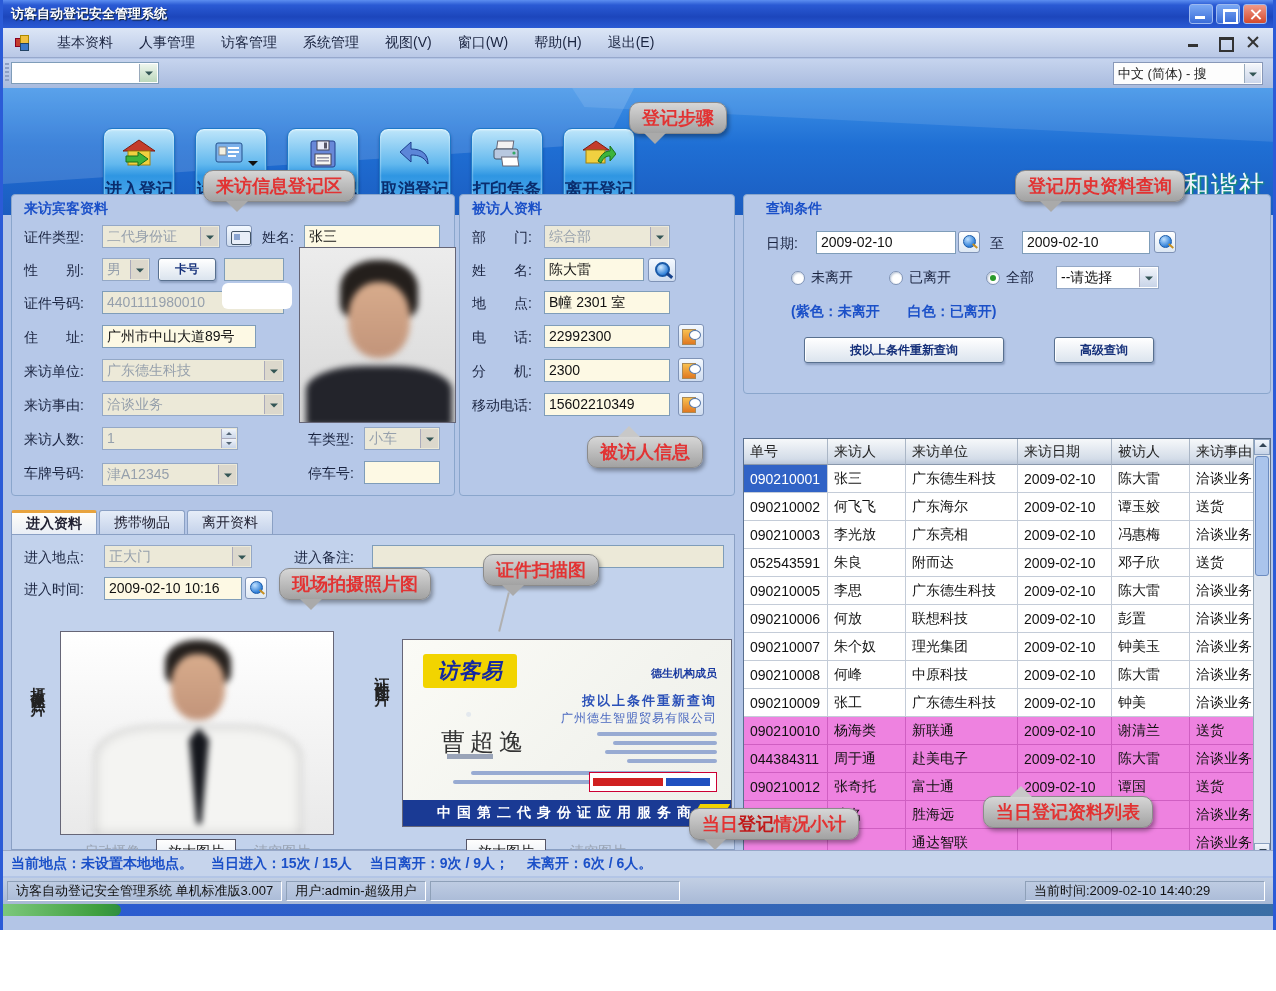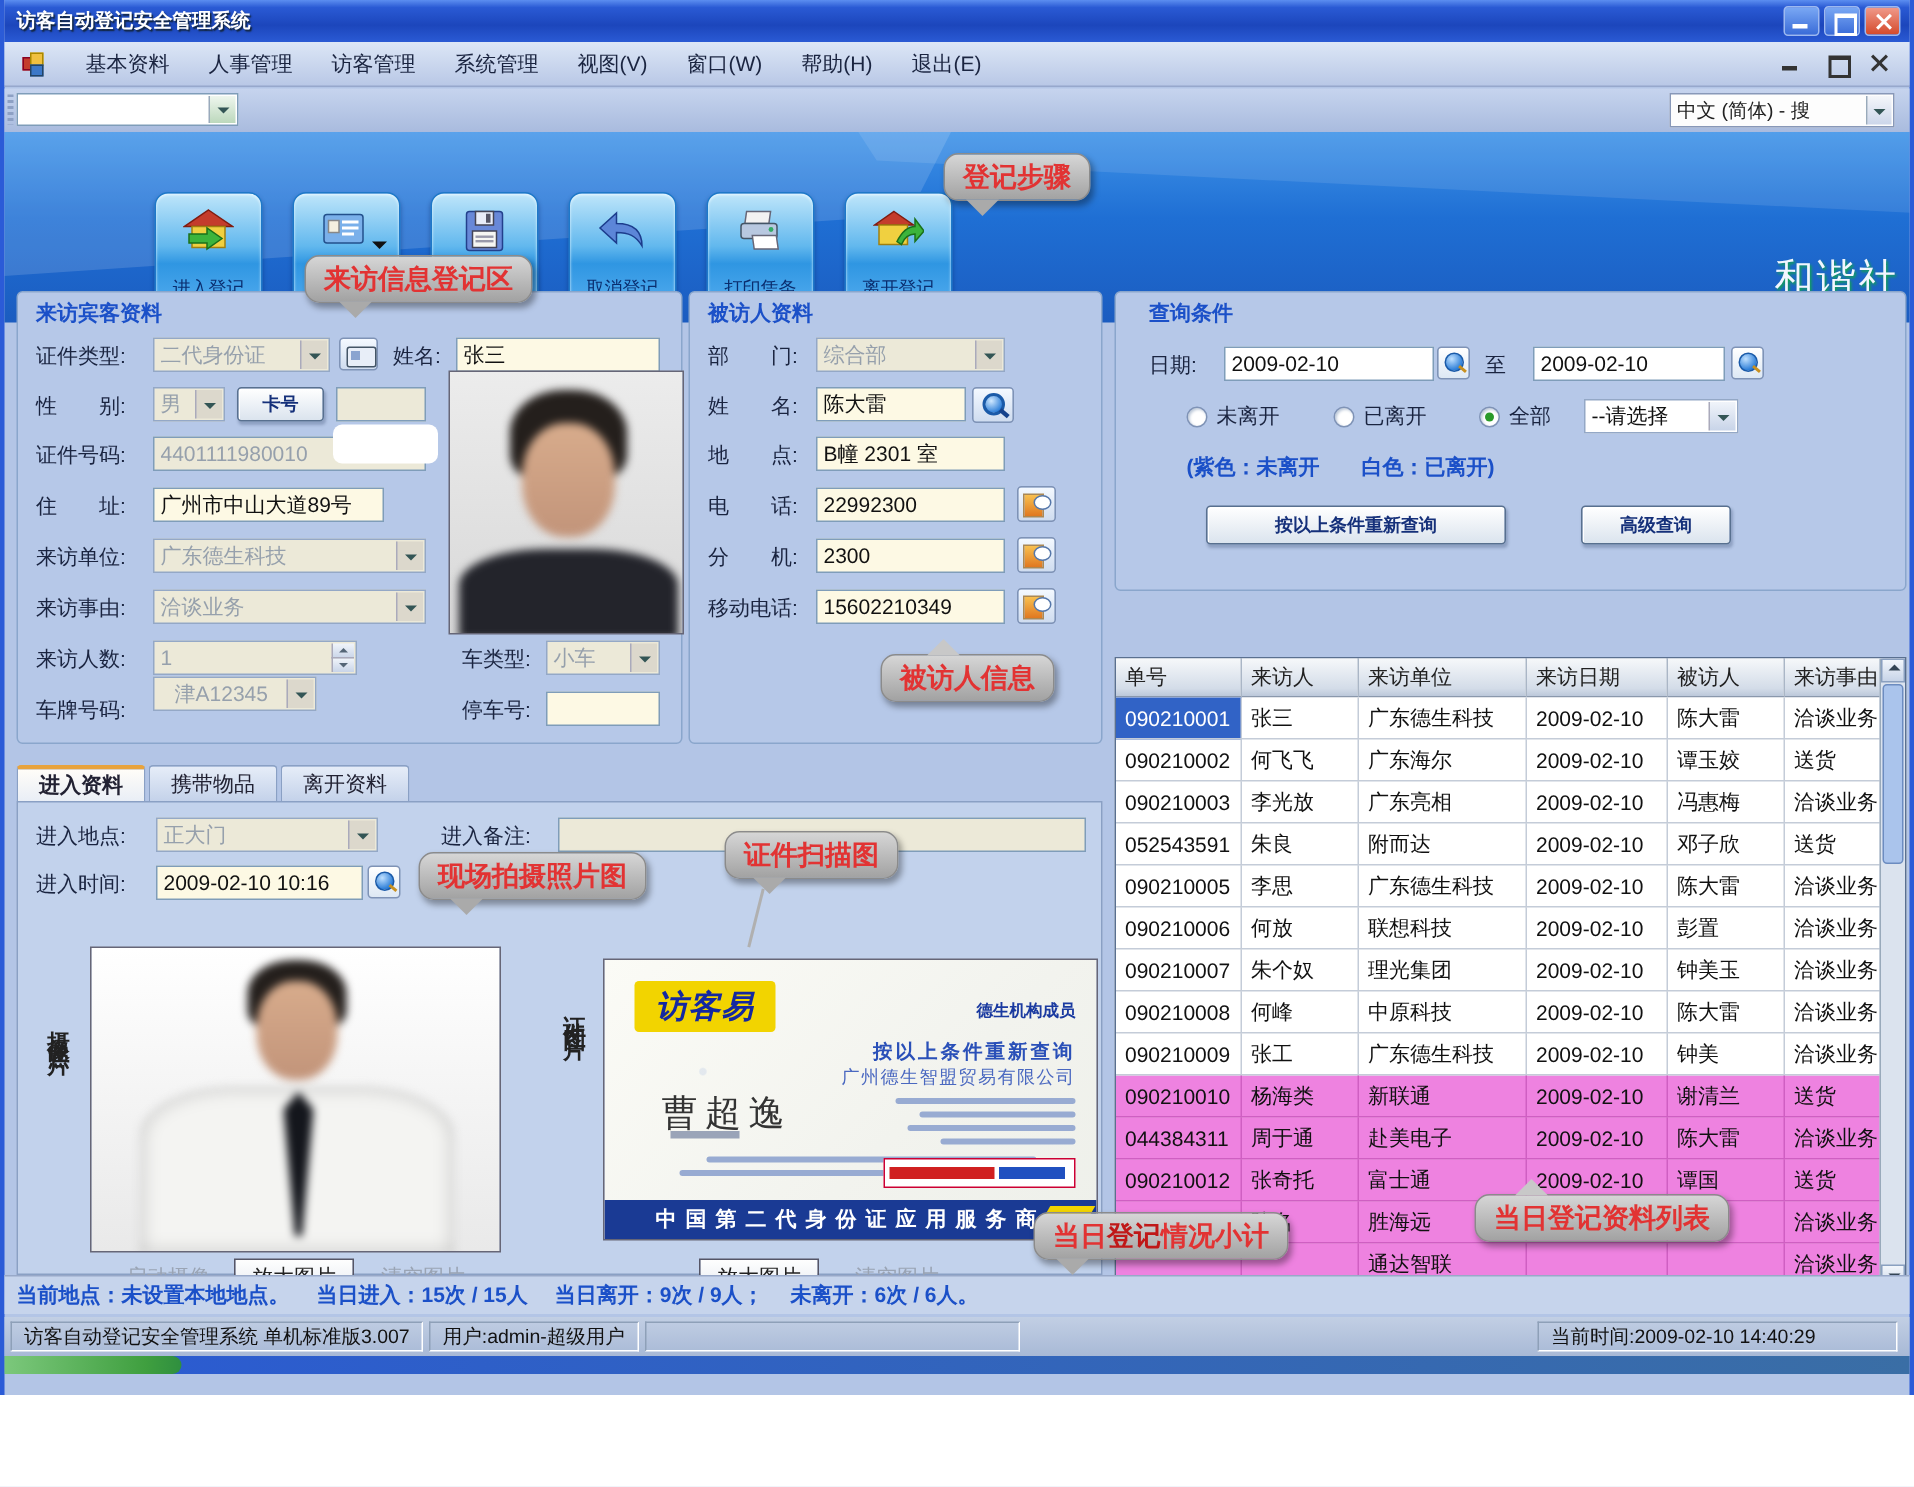--- a/index.html
+++ b/index.html
@@ -65,7 +65,7 @@
     background:linear-gradient(180deg,#bfe6fa 0%,#62b8ee 45%,#2f96e2 60%,#55aef0 100%);
     border:1px solid #1e78c8; box-shadow:inset 0 1px 2px #eaf8ff,0 2px 3px rgba(0,30,80,.35);
     display:flex; flex-direction:column; align-items:center; justify-content:flex-end; padding-bottom:6px; }
-  .bigbtn .blabel { font-size:12px; font-weight:normal; color:#0a2d6e; white-space:nowrap; }
+  .bigbtn .blabel { font-size:17px; font-weight:bold; color:#0a2d6e; white-space:nowrap; }
   .bigbtn svg { position:absolute; top:10px; left:50%; transform:translateX(-50%); }
   .ddmark { position:absolute; right:8px; top:32px; width:0; height:0; border:5px solid transparent; border-top-color:#111; border-bottom-width:0; }
 

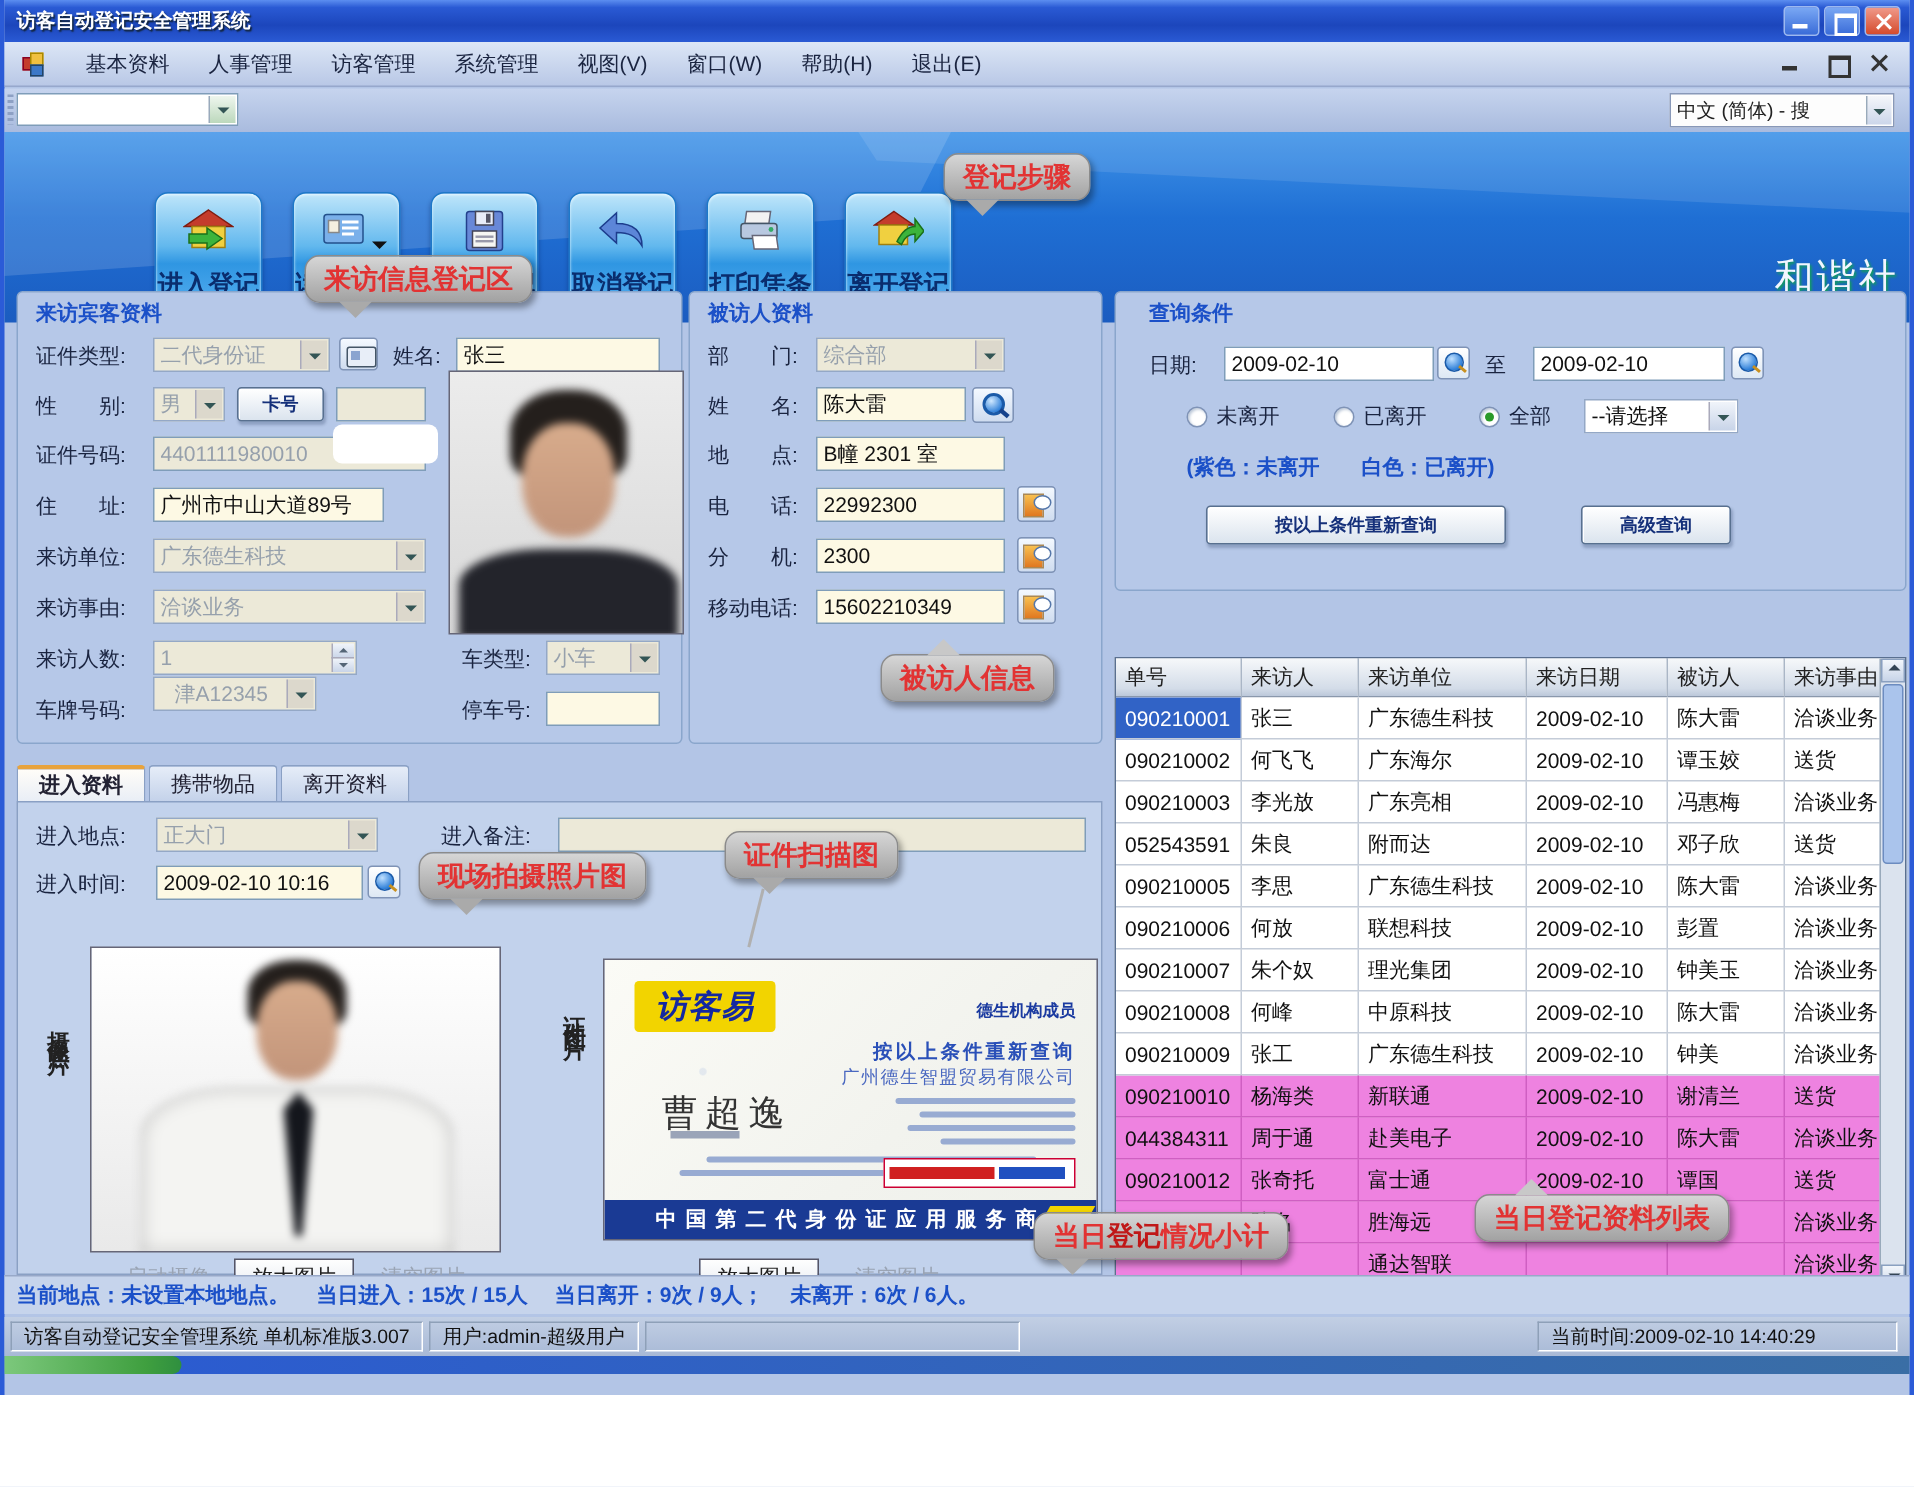--- a/index.html
+++ b/index.html
@@ -685,6 +685,8 @@
     <span>登记步骤</span><span class="tail down" style="left:14px;"></span></div>
   <div class="callout" style="left:200px; top:170px;">
     <span>来访信息登记区</span><span class="tail down" style="left:22px;"></span></div>
+  <div class="callout" style="left:1012px; top:170px;">
+    <span>登记历史资料查询</span><span class="tail down" style="left:24px;"></span></div>
   <div class="callout" style="left:584px; top:436px;">
     <span>被访人信息</span><span class="tail up" style="left:30px;"></span></div>
   <div class="callout" style="left:276px; top:568px;">

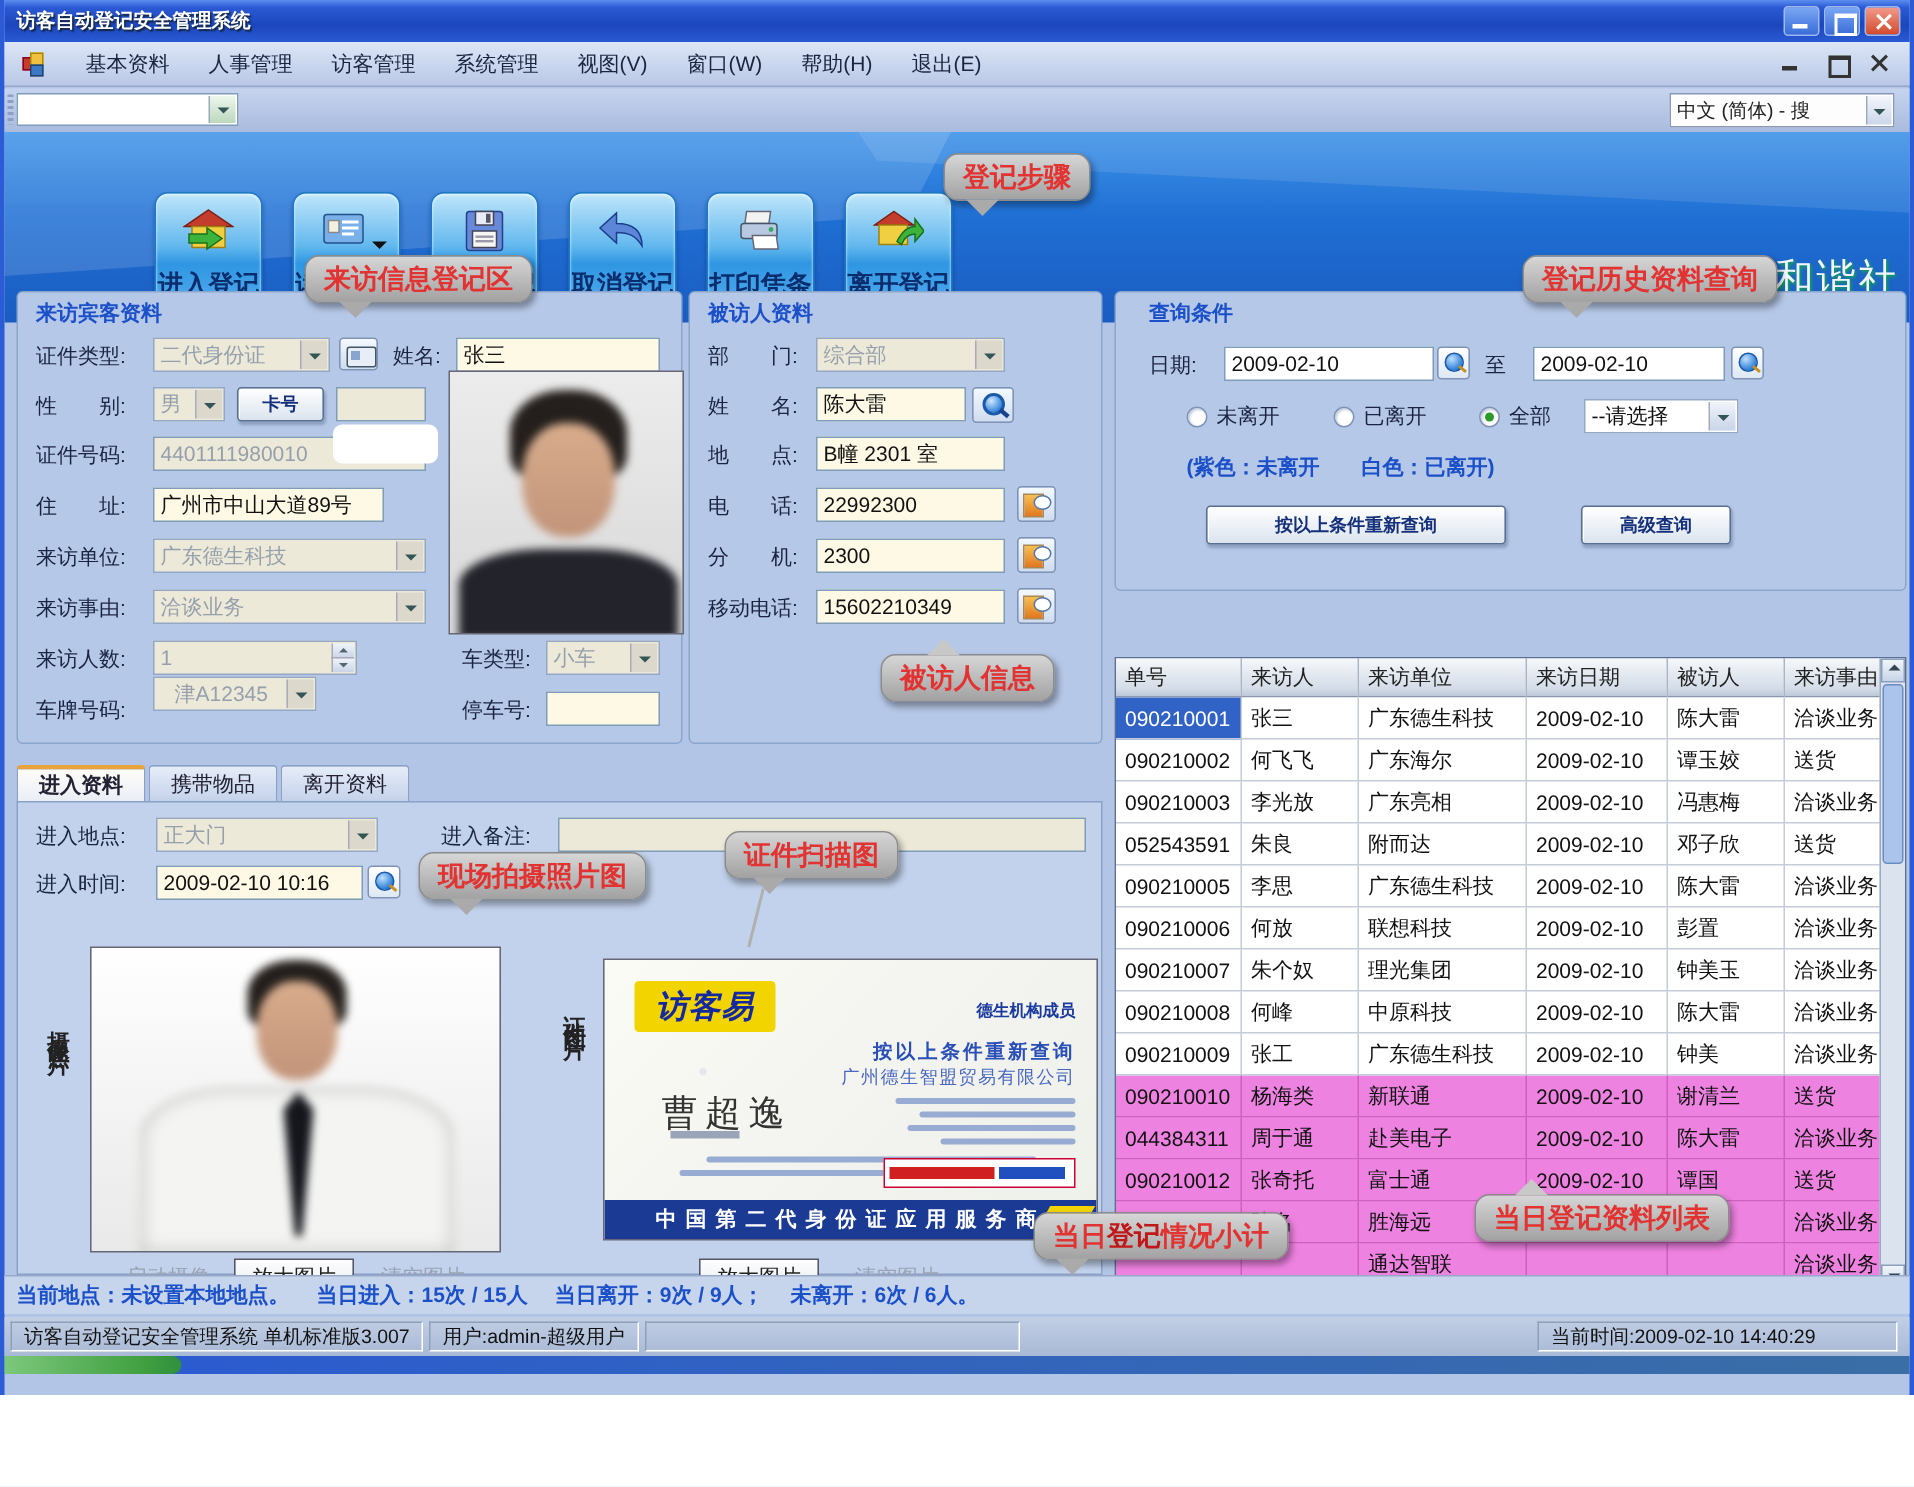--- a/index.html
+++ b/index.html
@@ -392,7 +392,7 @@
           </span></span>
 
     <span class="flabel" style="left:12px; top:270px;">车牌号码:</span>
-    <span class="combo dis" style="left:90px; top:256px; width:109px;text-align:center;">
+    <span class="combo dis" style="left:90px; top:268px; width:136px;">
       <span>津A12345</span><span class="arrowbox">
             <span class="arr-down"></span>
           </span></span>

